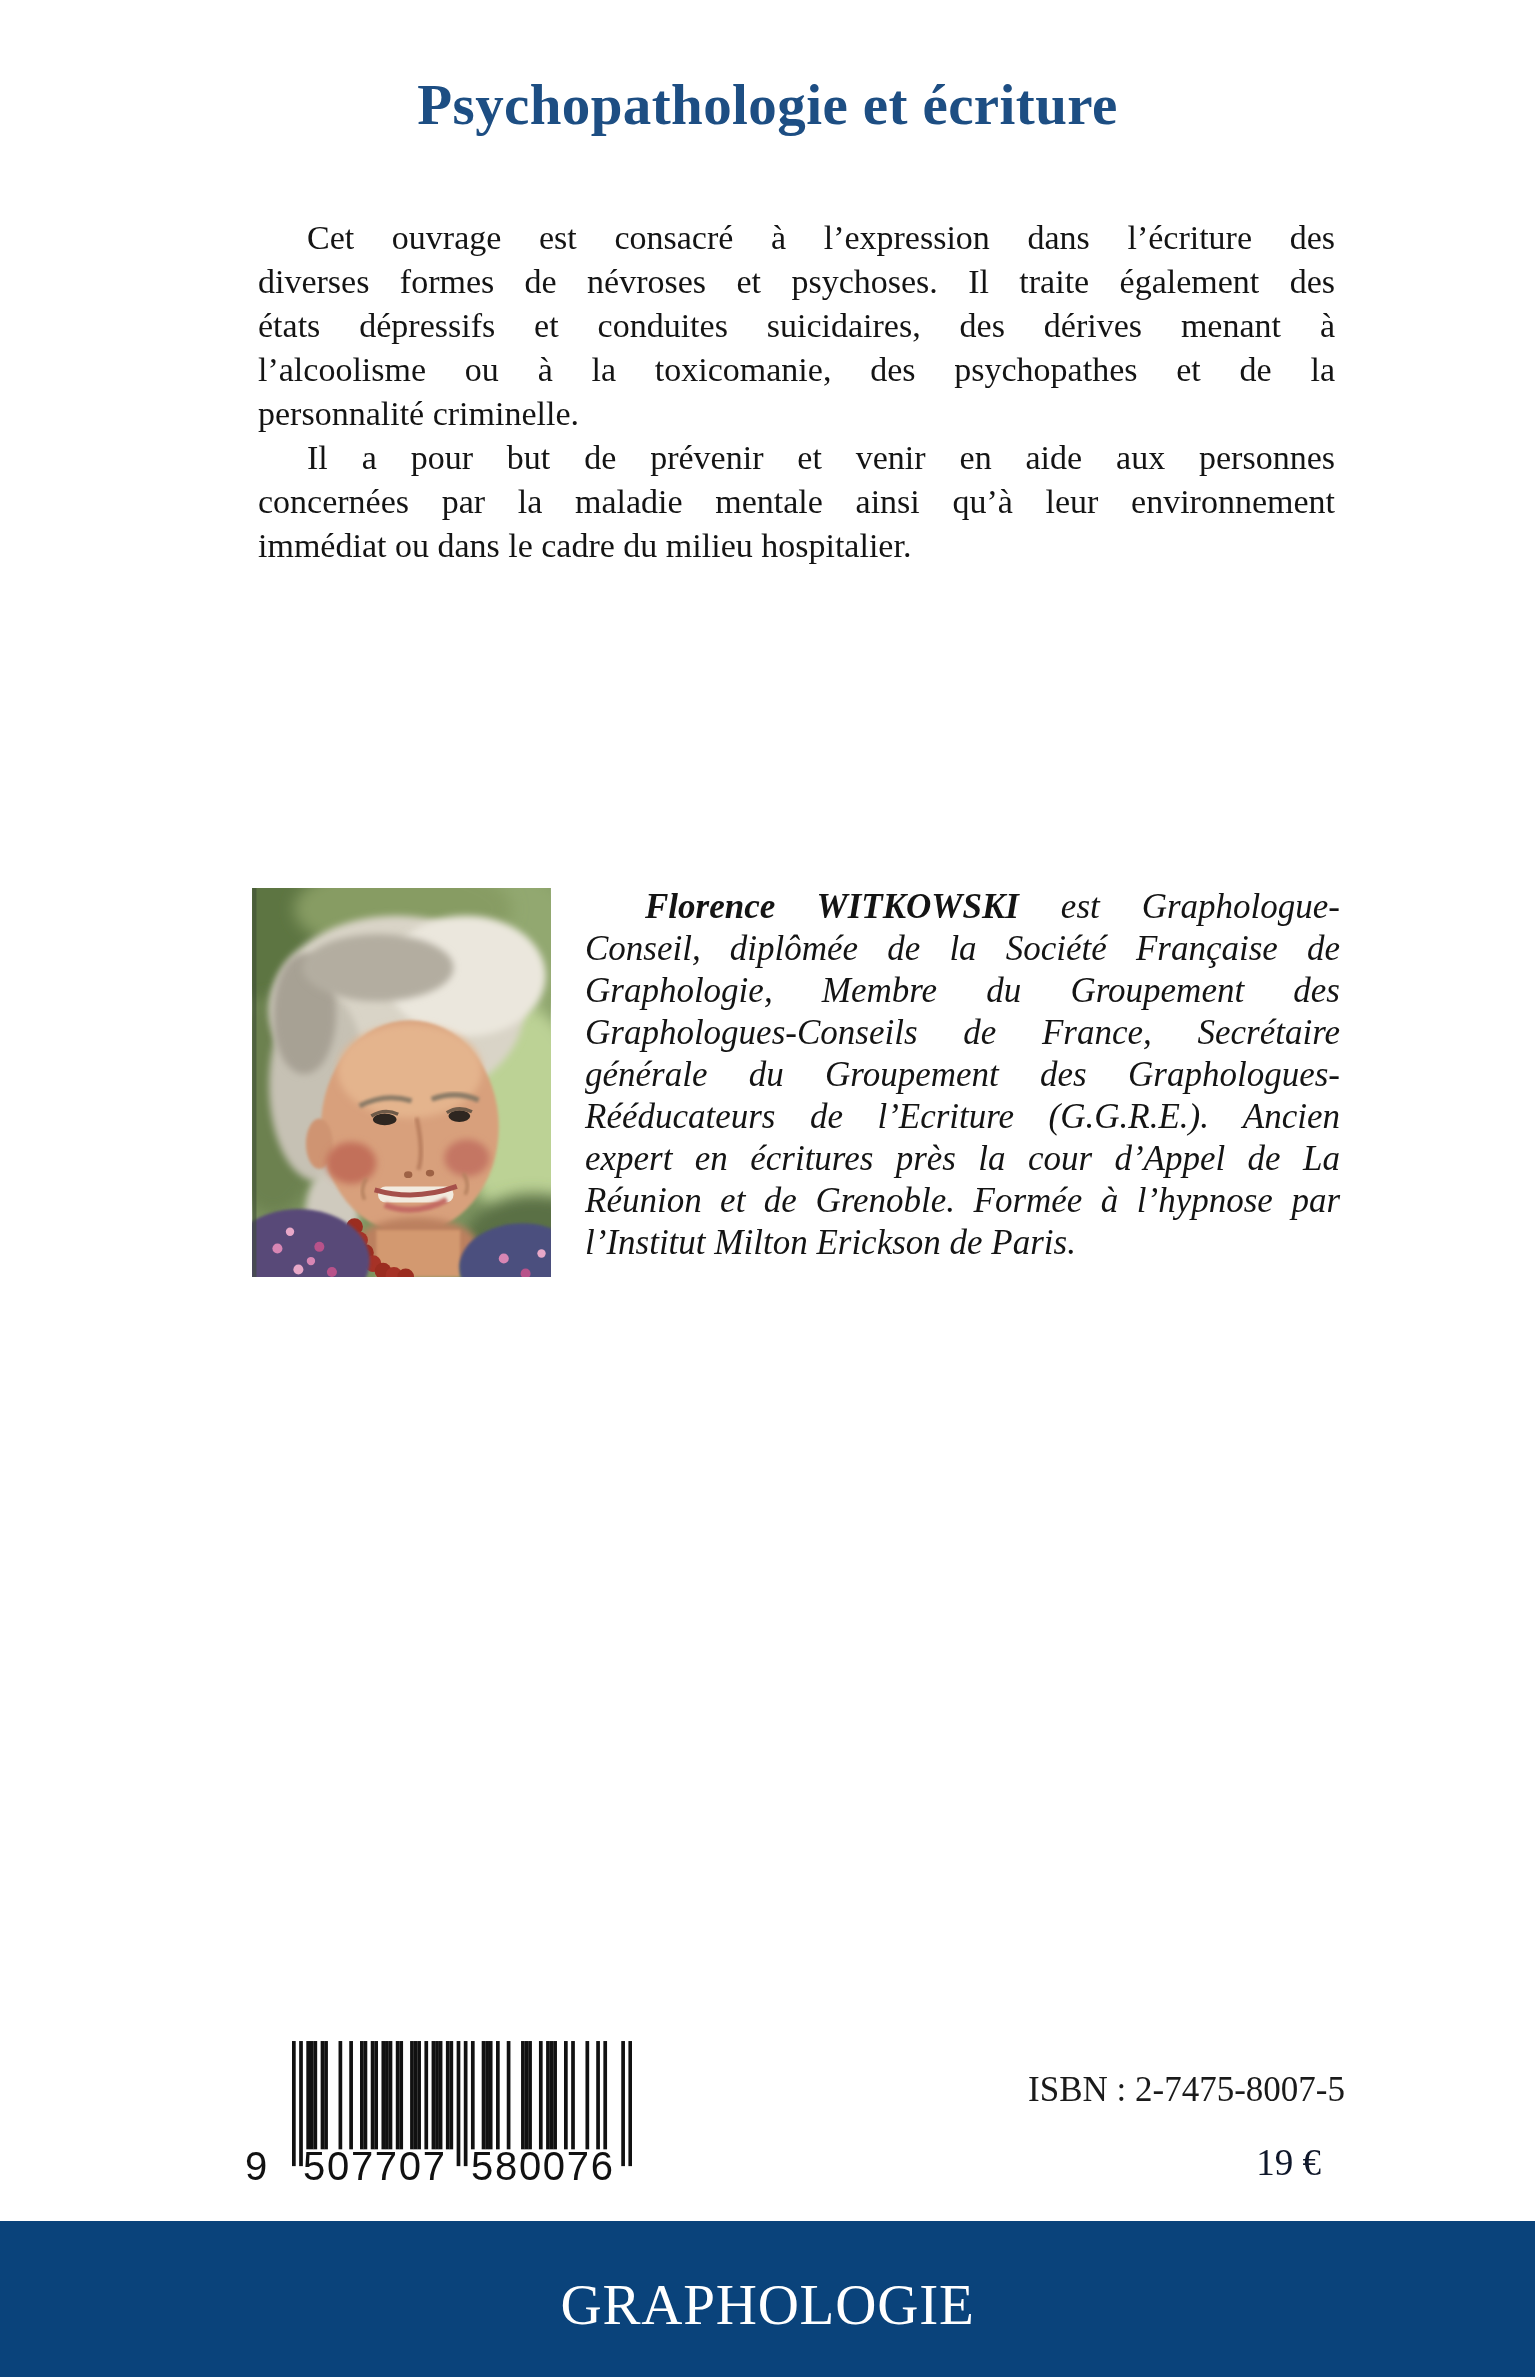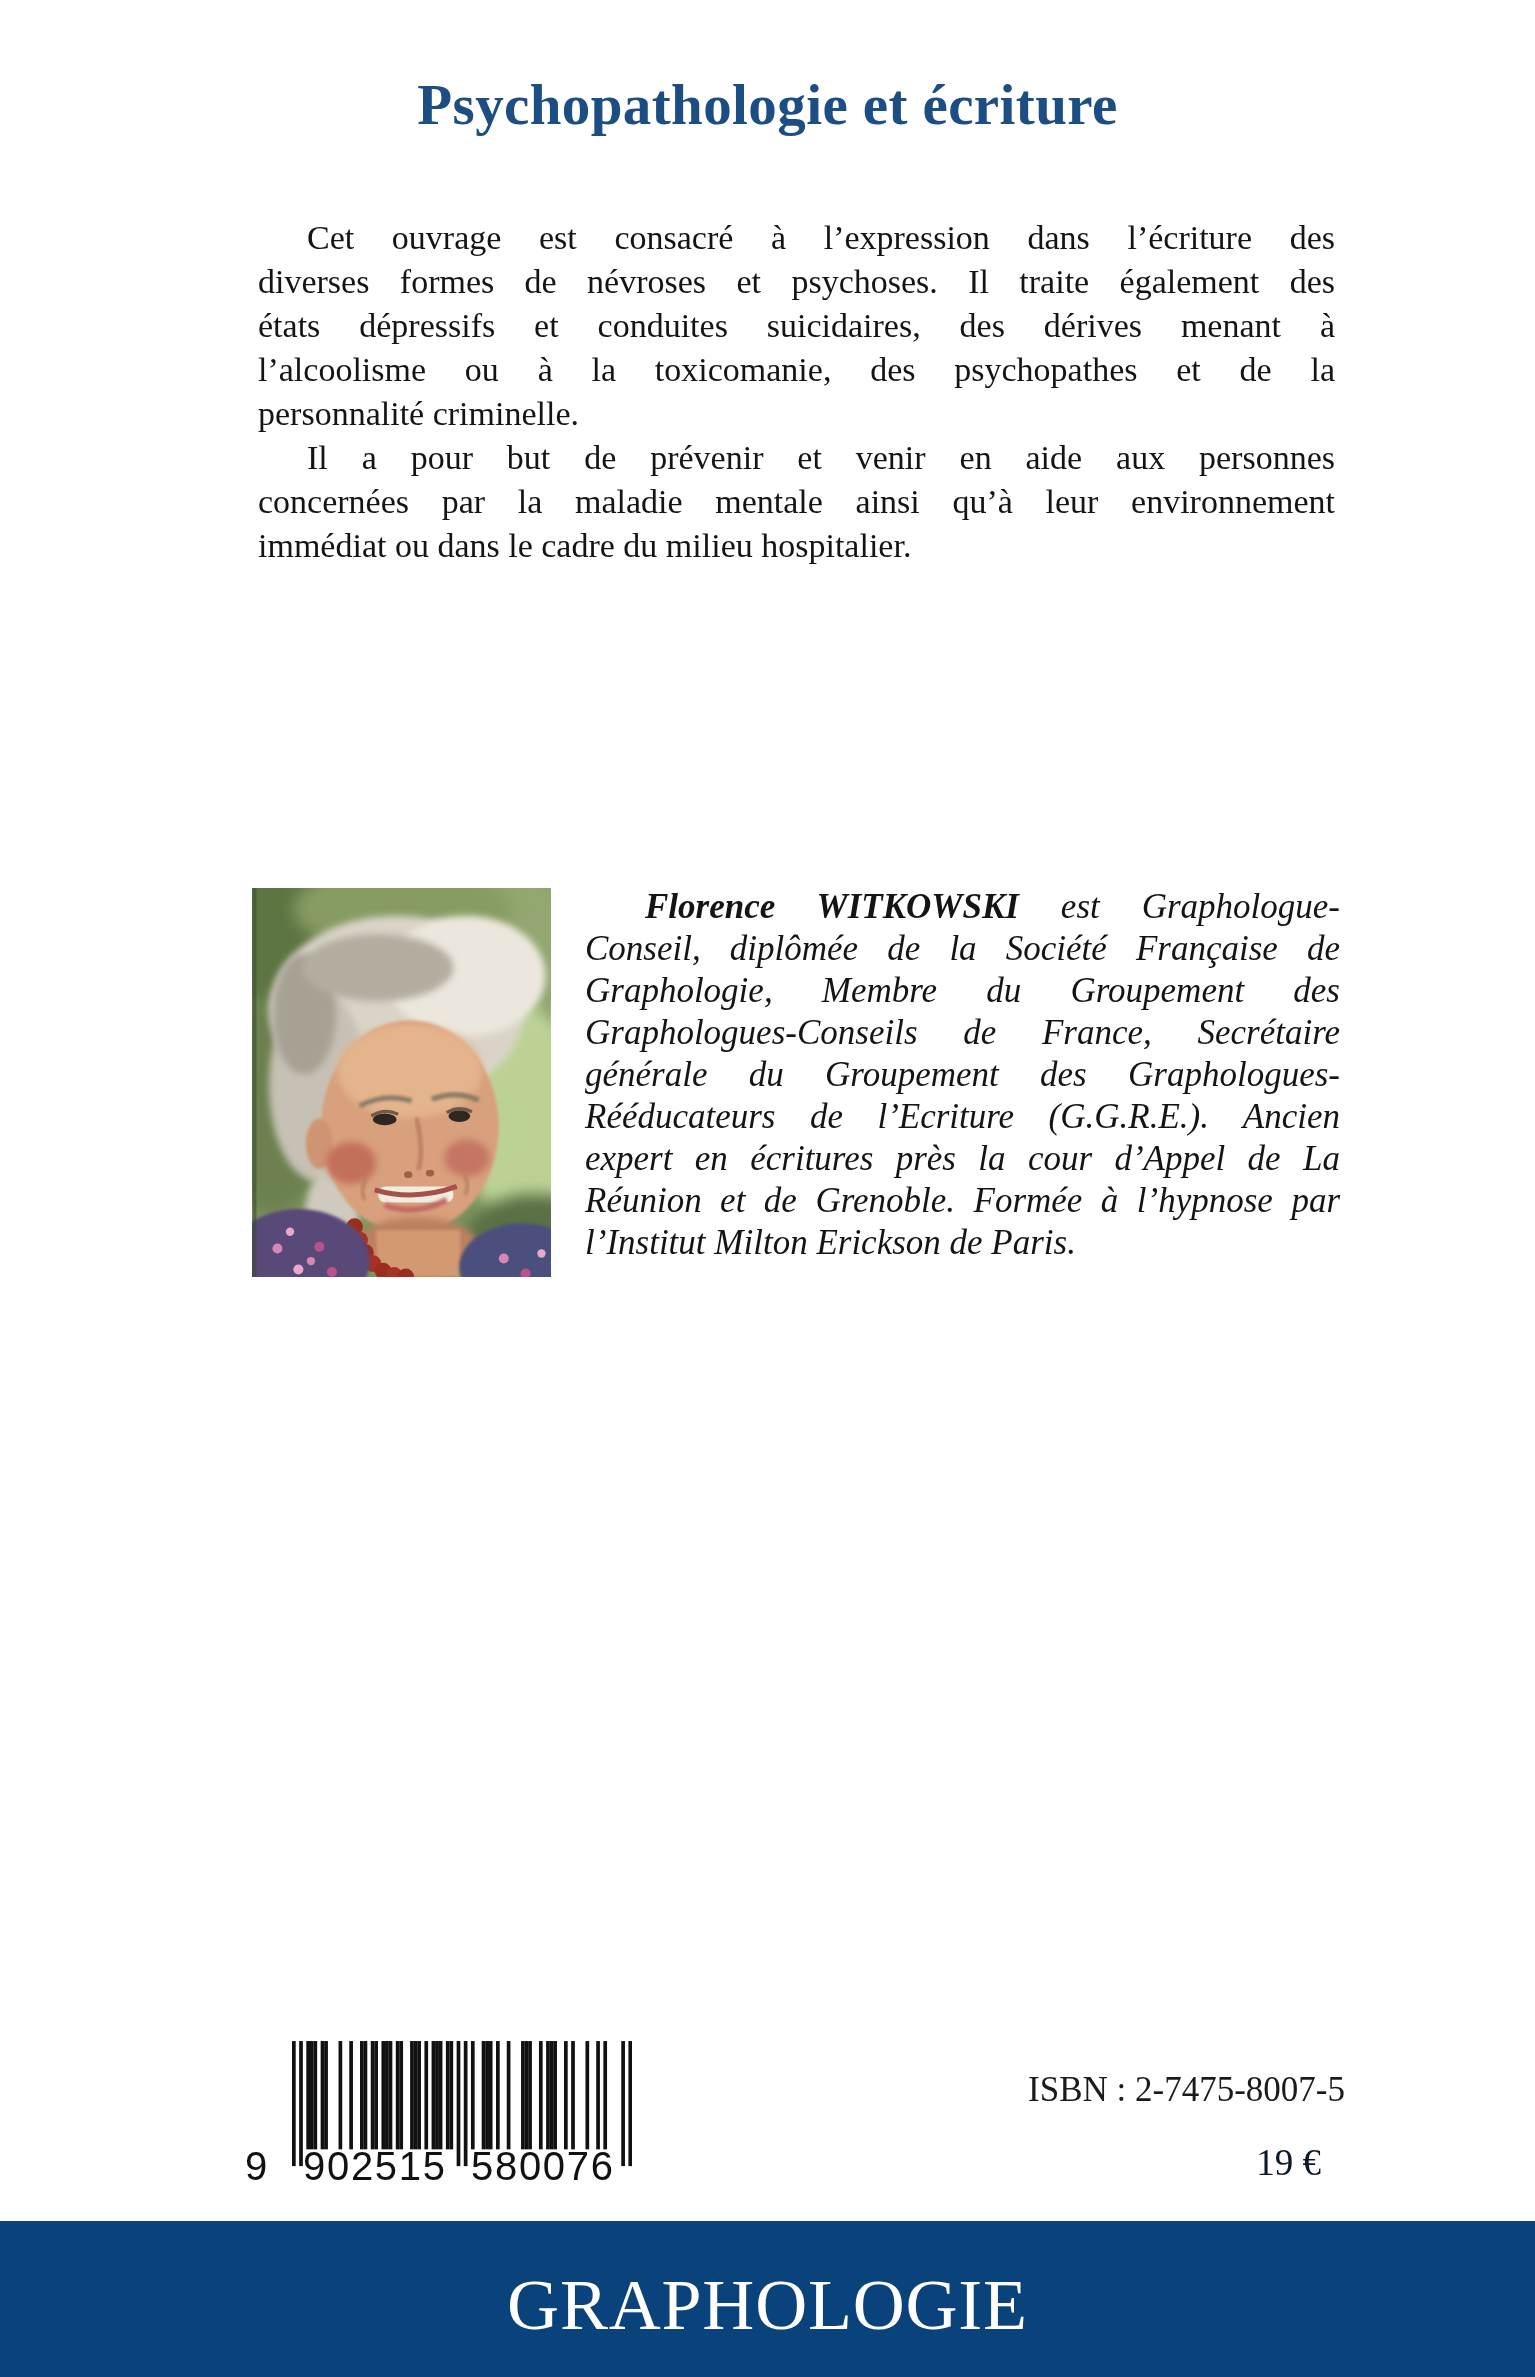--- a/index.html
+++ b/index.html
@@ -281,7 +281,7 @@
         <rect x="400.74" y="0" width="4.41" height="149" fill="#111"></rect>
       </svg></div>
   <div class="bc-digit-prefix">9</div>
-  <div class="bc-group bc-group-1" id="bc-g1">902515</div>
+  <div class="bc-group bc-group-1" id="bc-g1">507707</div>
   <div class="bc-group bc-group-2" id="bc-g2">580076</div>
 
   <div class="isbn">ISBN : 2-7475-8007-5</div>

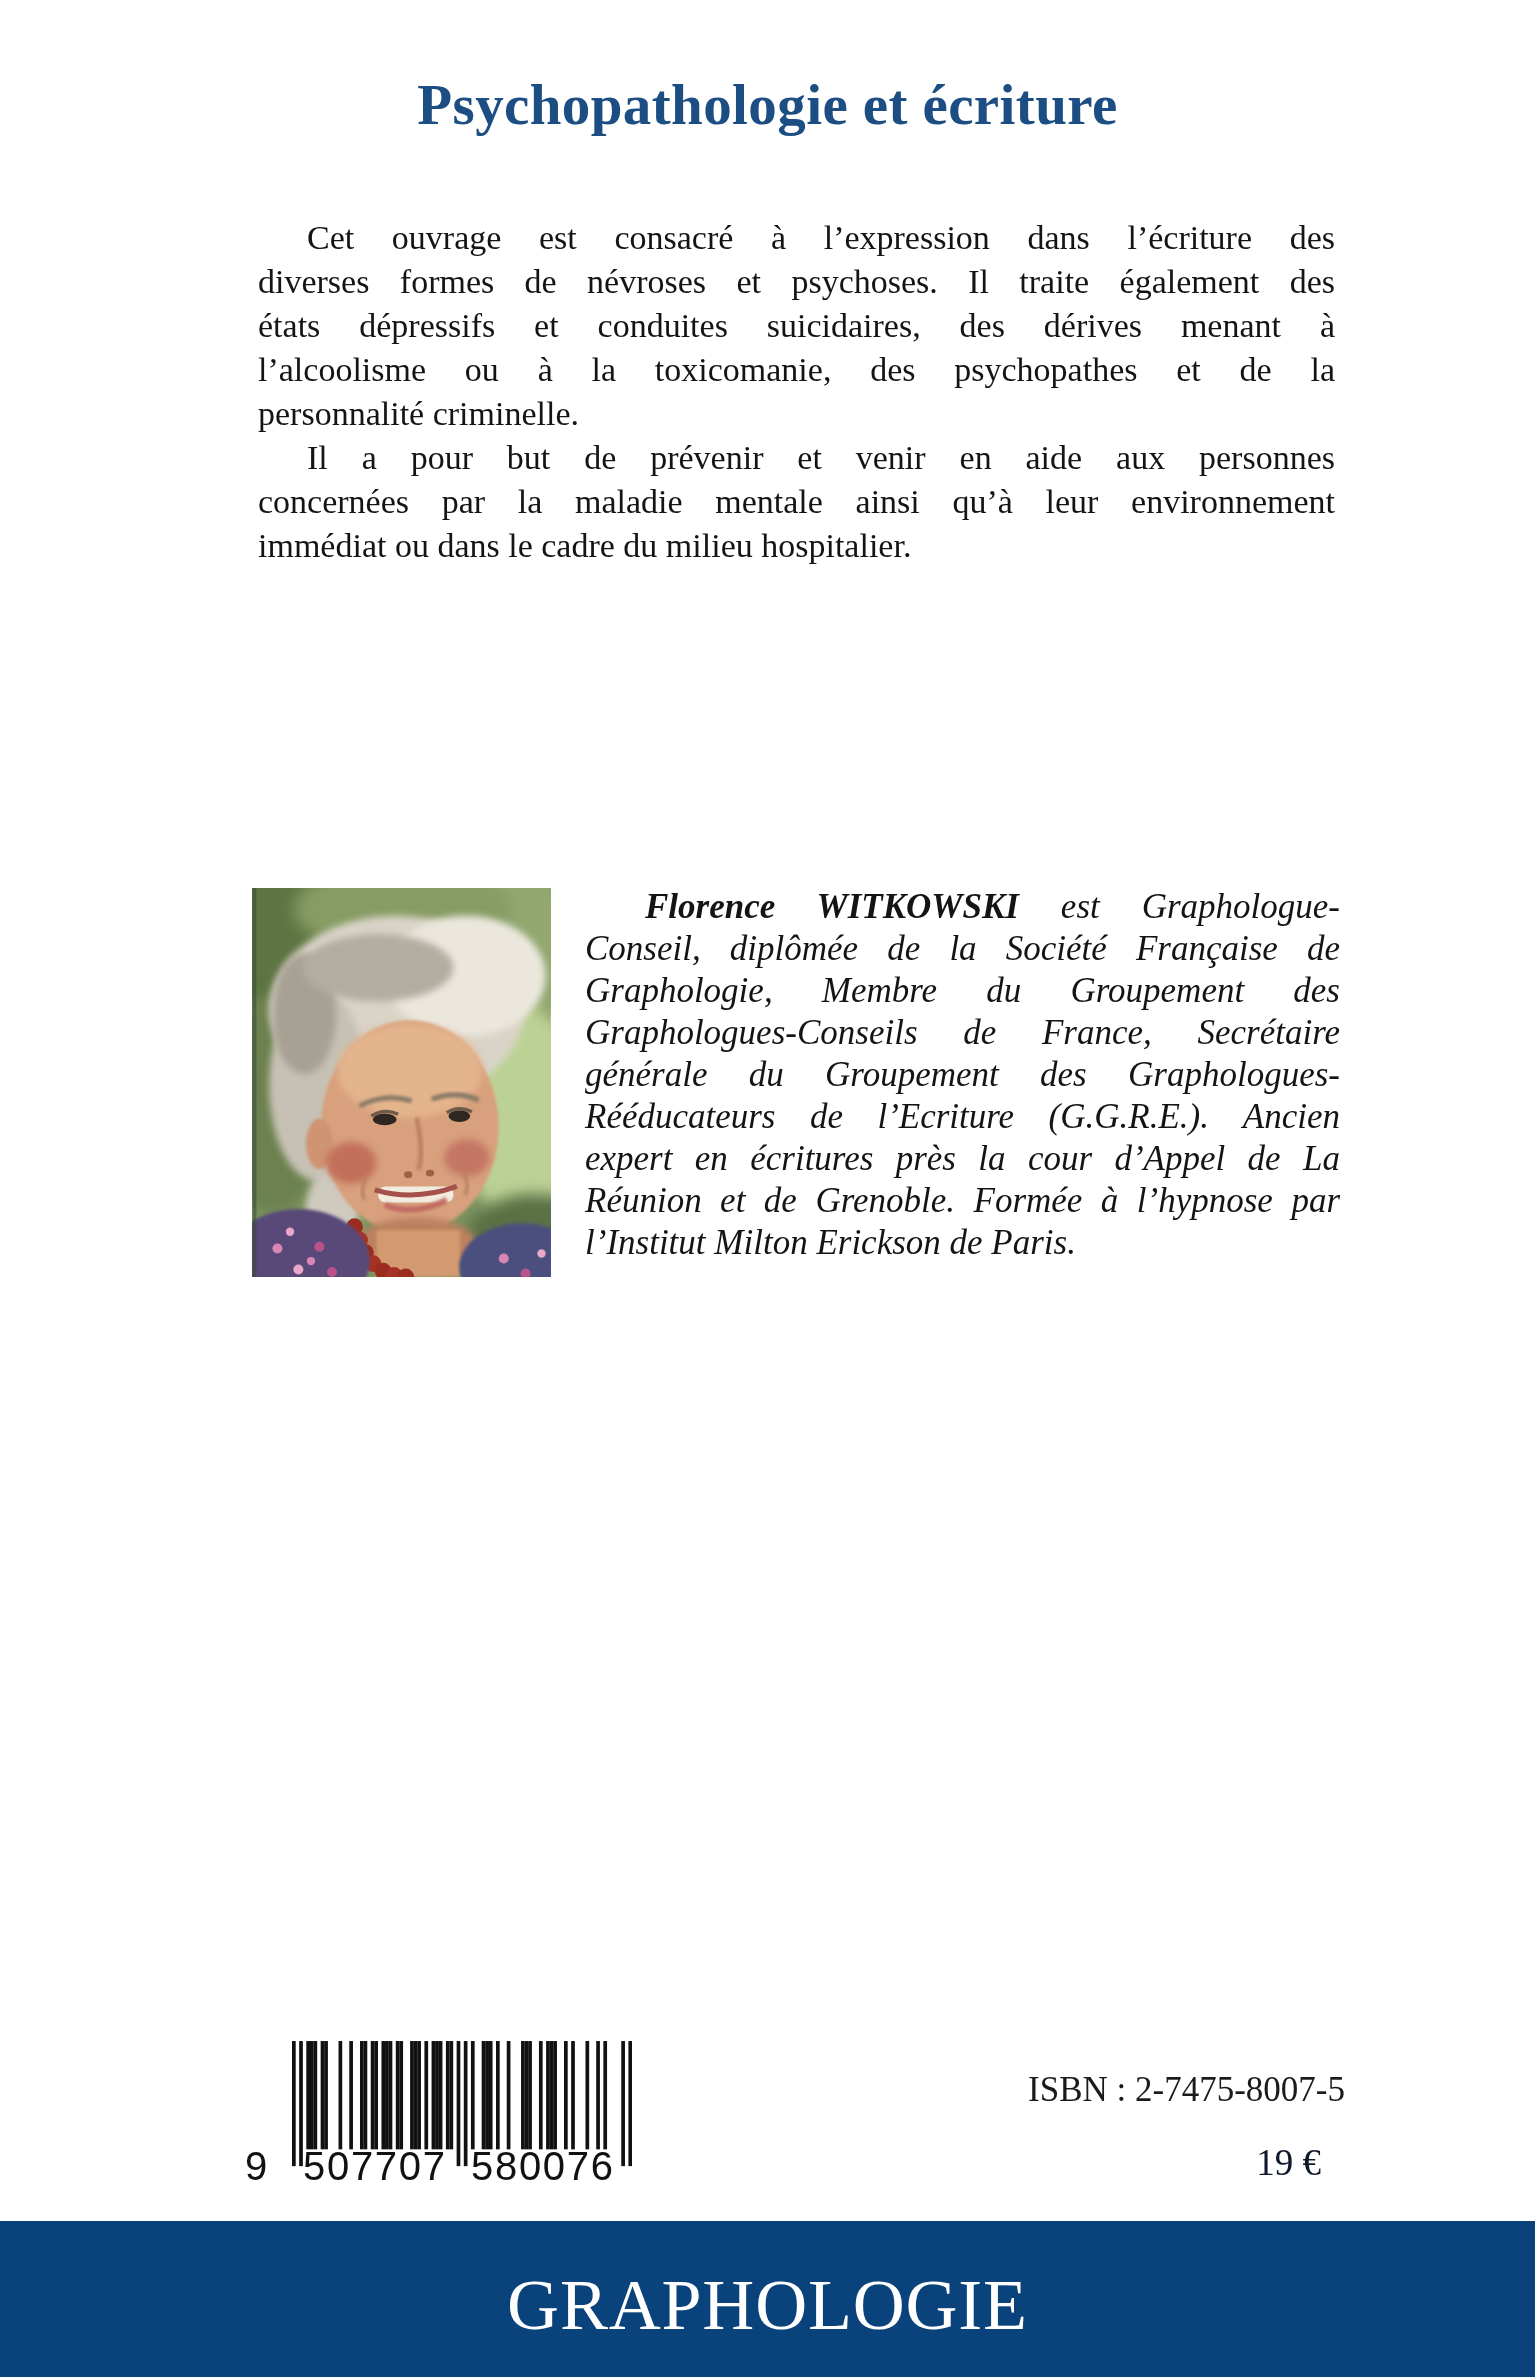--- a/index.html
+++ b/index.html
@@ -114,7 +114,7 @@
   }
   .band .collection {
     color: #ffffff;
-    font-size: 72px;
+    font-size: 57px;
     letter-spacing: 0.8px;
     line-height: 1;
   }

